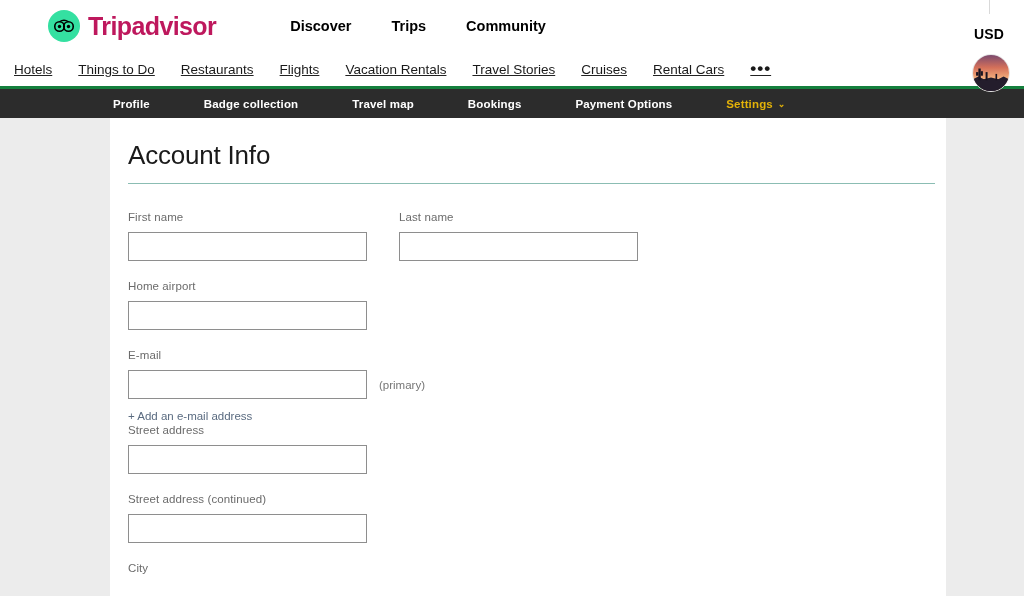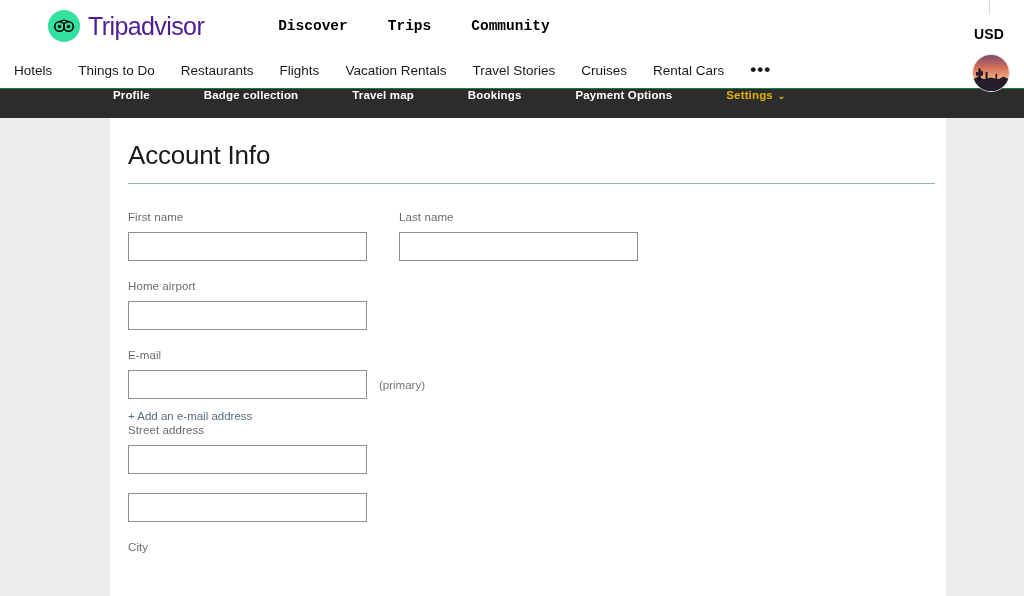--- a/index.html
+++ b/index.html
@@ -48,9 +48,9 @@
 
   .brand-word {
     font-size: 25px;
-    font-weight: normal;
+    font-weight: bold;
     letter-spacing: -0.6px;
-    color: #4c1d95;
+    color: #be185d;
     line-height: 1;
   }
 

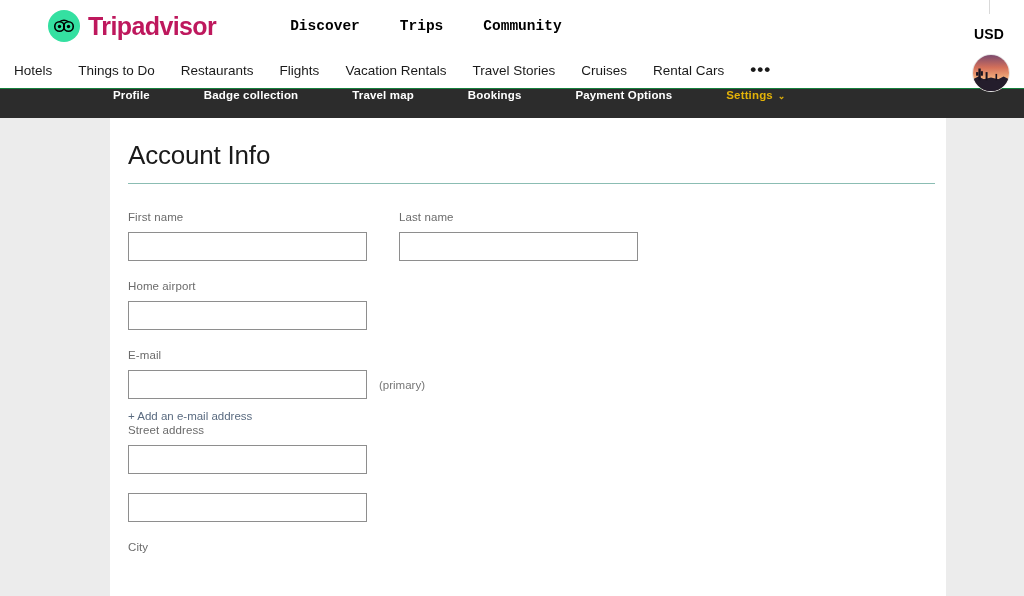--- a/index.html
+++ b/index.html
@@ -86,7 +86,6 @@
     align-items: center;
     gap: 40px;
     margin-left: 74px;
-    font-family: Liberation Mono, monospace;
   }
 
   .header-nav a {

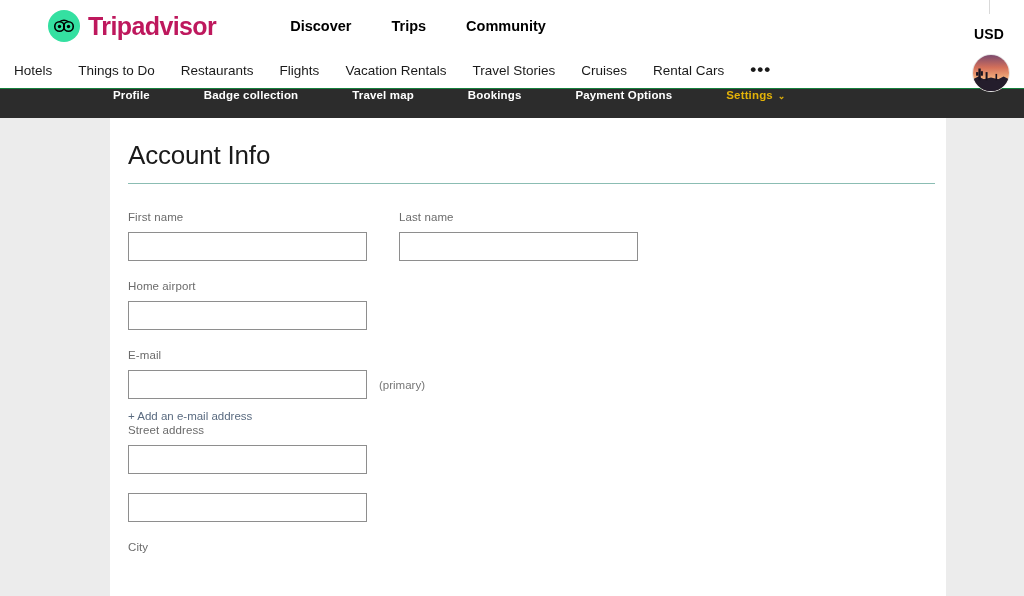--- a/index.html
+++ b/index.html
@@ -143,11 +143,12 @@
   .cat-nav {
     height: 37px;
     background: #ffffff;
-    border-bottom: 1px solid #15803d;
+    border-bottom: 3px solid #15803d;
     display: flex;
     align-items: center;
     gap: 26px;
     padding: 0 14px;
+    text-decoration: underline;
   }
 
   .cat-nav a {

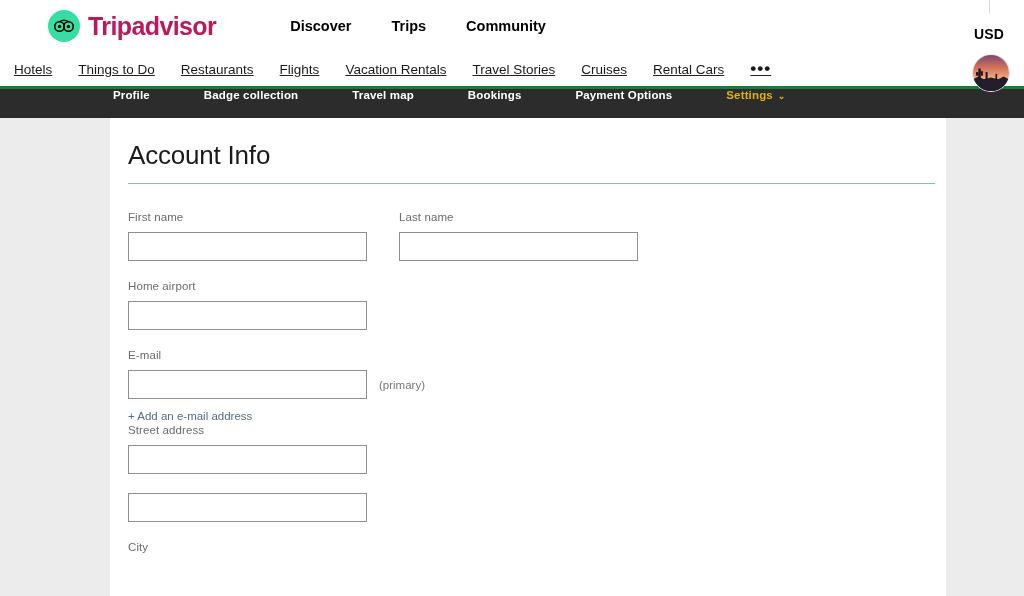--- a/index.html
+++ b/index.html
@@ -173,7 +173,7 @@
     height: 29px;
     background: #2c2c2c;
     display: flex;
-    align-items: flex-start;
+    align-items: center;
     gap: 0;
     padding-left: 113px;
   }

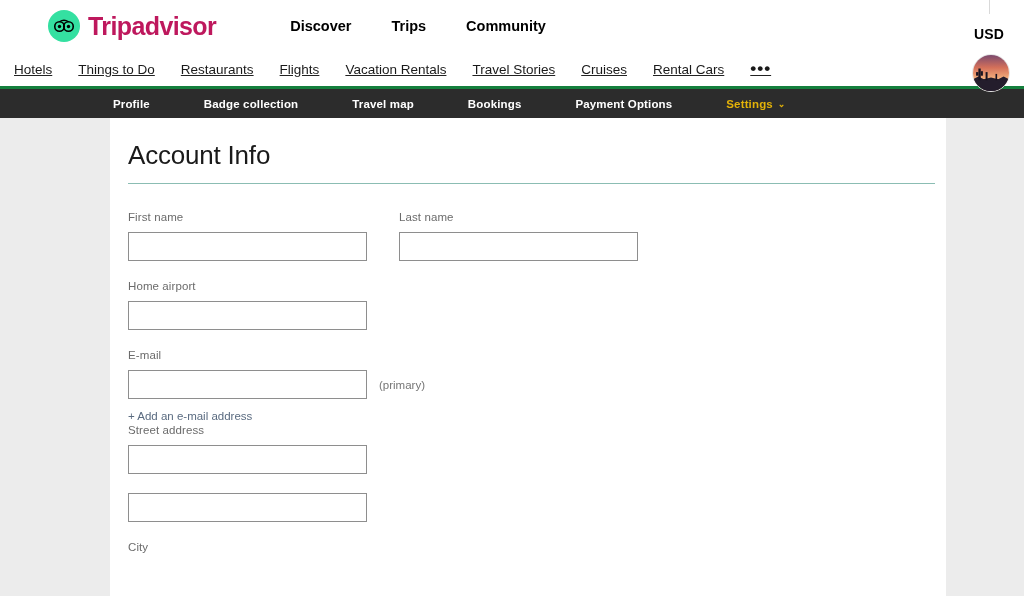--- a/index.html
+++ b/index.html
@@ -403,6 +403,7 @@
     </div>
 
     <div class="field-block">
+      <div class="field-label">Street address (continued)</div>
       <input class="text-input" type="text" value="" style="">
     </div>
 

